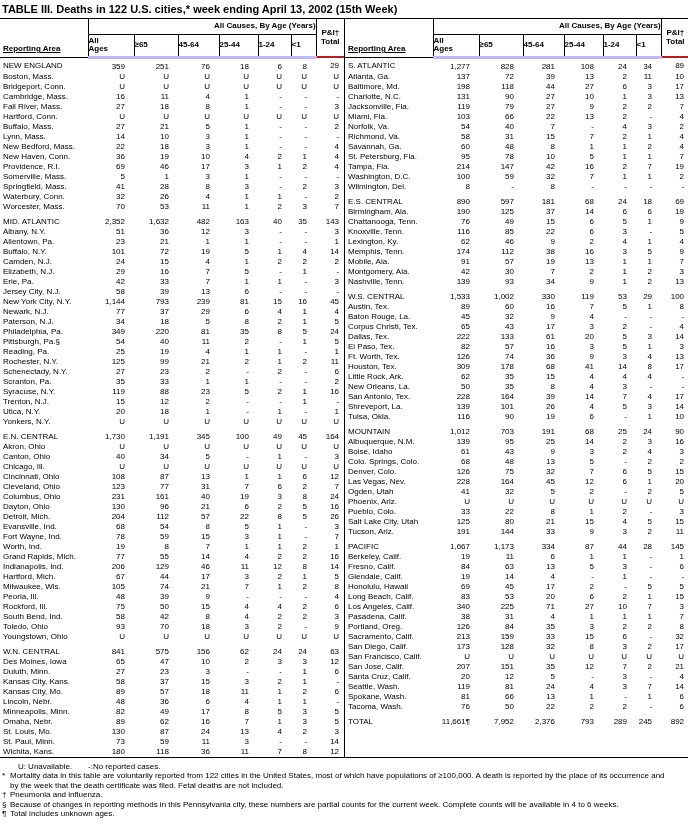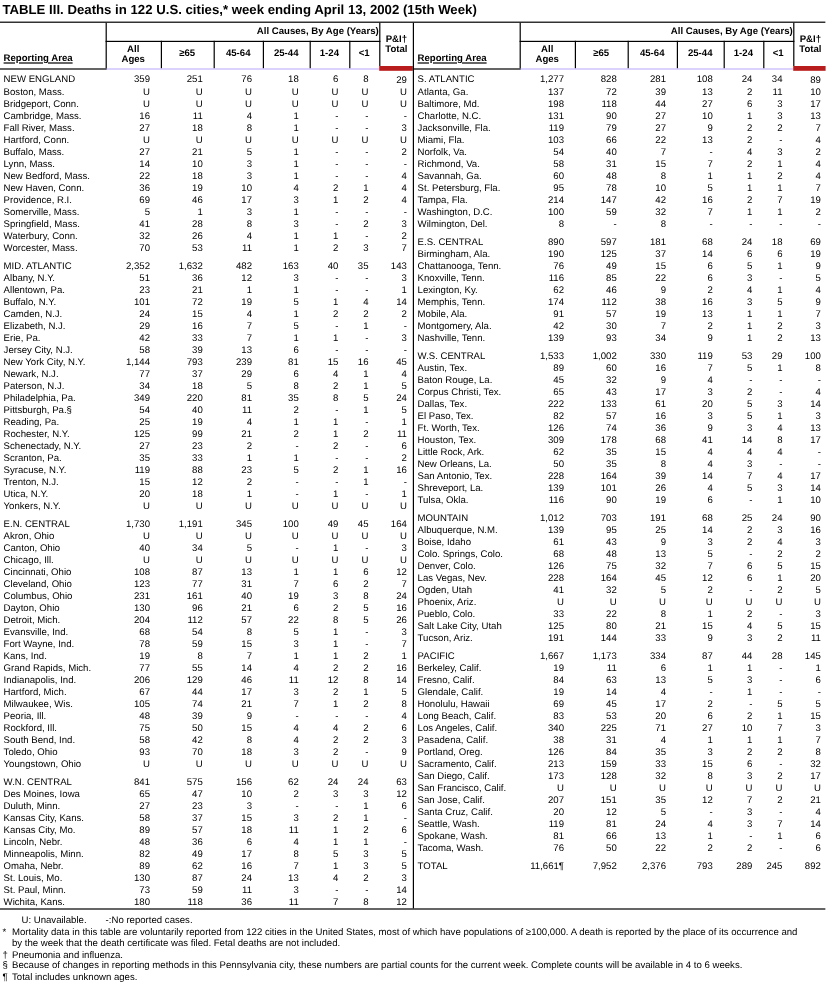--- a/index.html
+++ b/index.html
@@ -43,7 +43,7 @@
   }
   .pi-h {
     vertical-align: middle; text-align: center;
-    border-left: 1px solid #000; border-bottom: 4px solid #b91c1c; font-size: 8px;
+    border-left: 1px solid #000; border-bottom: 2px solid #b91c1c; font-size: 8px;
   }
   .h2 th {
     border-left: 1px solid #000; border-bottom: 1px solid #c4b5fd;

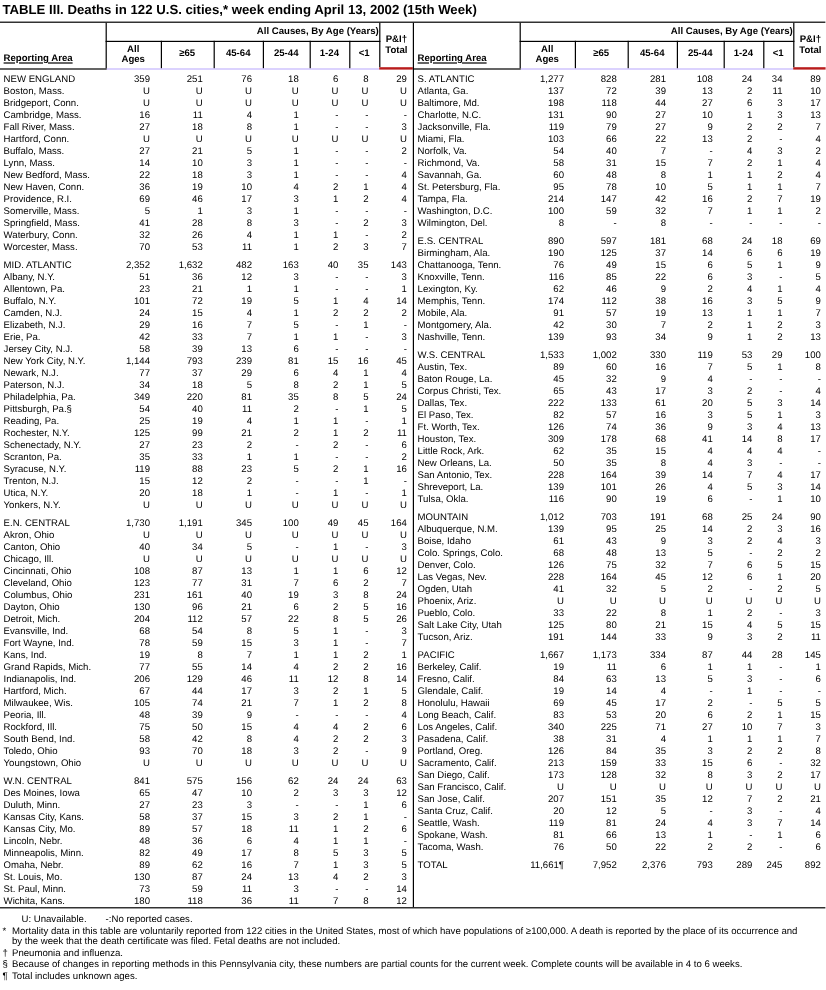--- a/index.html
+++ b/index.html
@@ -46,8 +46,8 @@
     border-left: 1px solid #000; border-bottom: 2px solid #b91c1c; font-size: 8px;
   }
   .h2 th {
-    border-left: 1px solid #000; border-bottom: 1px solid #c4b5fd;
-    text-align: center; vertical-align: middle; height: 23px; font-size: 8px;
+    border-left: 1px solid #000; border-bottom: 3px solid #c4b5fd;
+    text-align: left; vertical-align: middle; height: 23px; font-size: 8px;
   }
   tbody td { height: 10px; line-height: 10px; }
   tbody tr.first-row td { padding-top: 3px; height: 13px; }

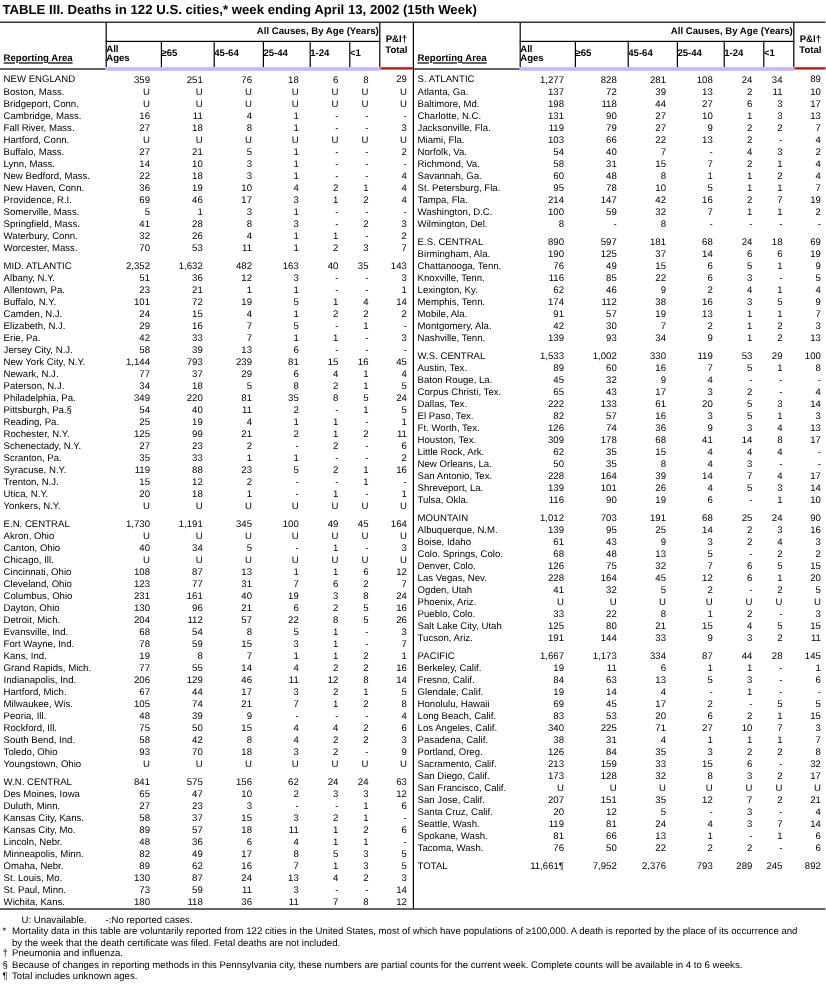--- a/index.html
+++ b/index.html
@@ -582,7 +582,7 @@
               <td class="num pi">7</td>
             </tr>
             <tr>
-              <td class="area">Kans, Ind.</td>
+              <td class="area">Worth, Ind.</td>
               <td class="num">19</td>
               <td class="num">8</td>
               <td class="num">7</td>

